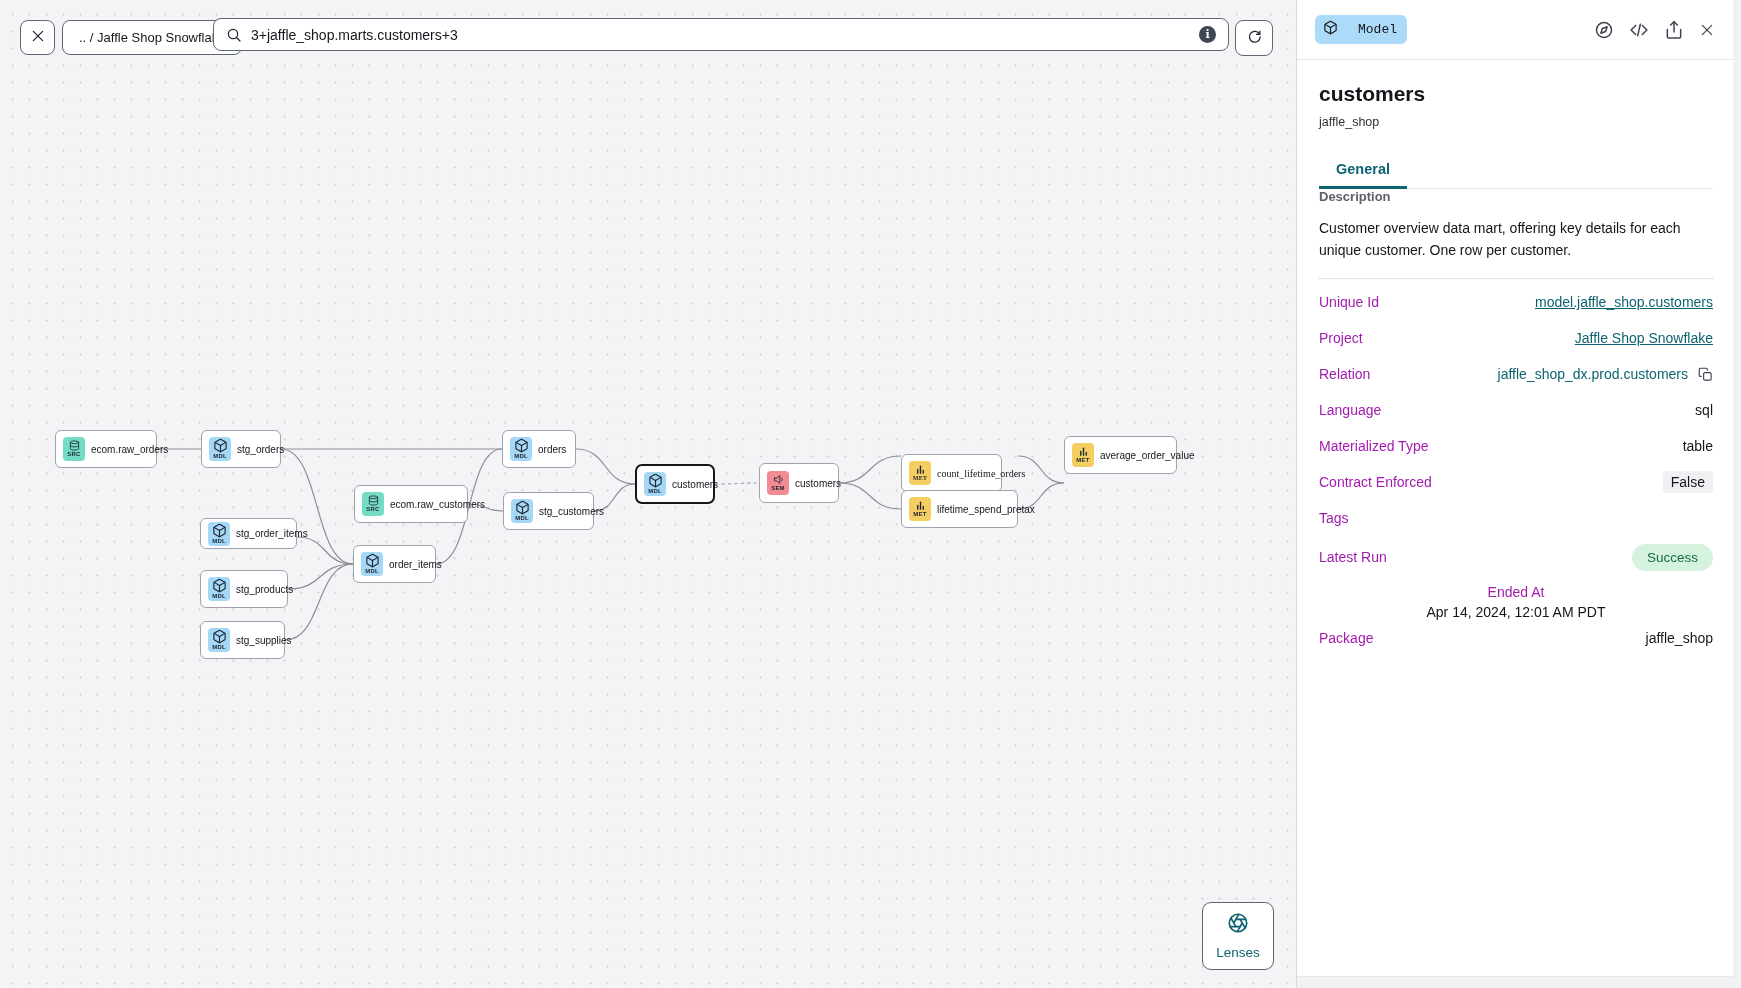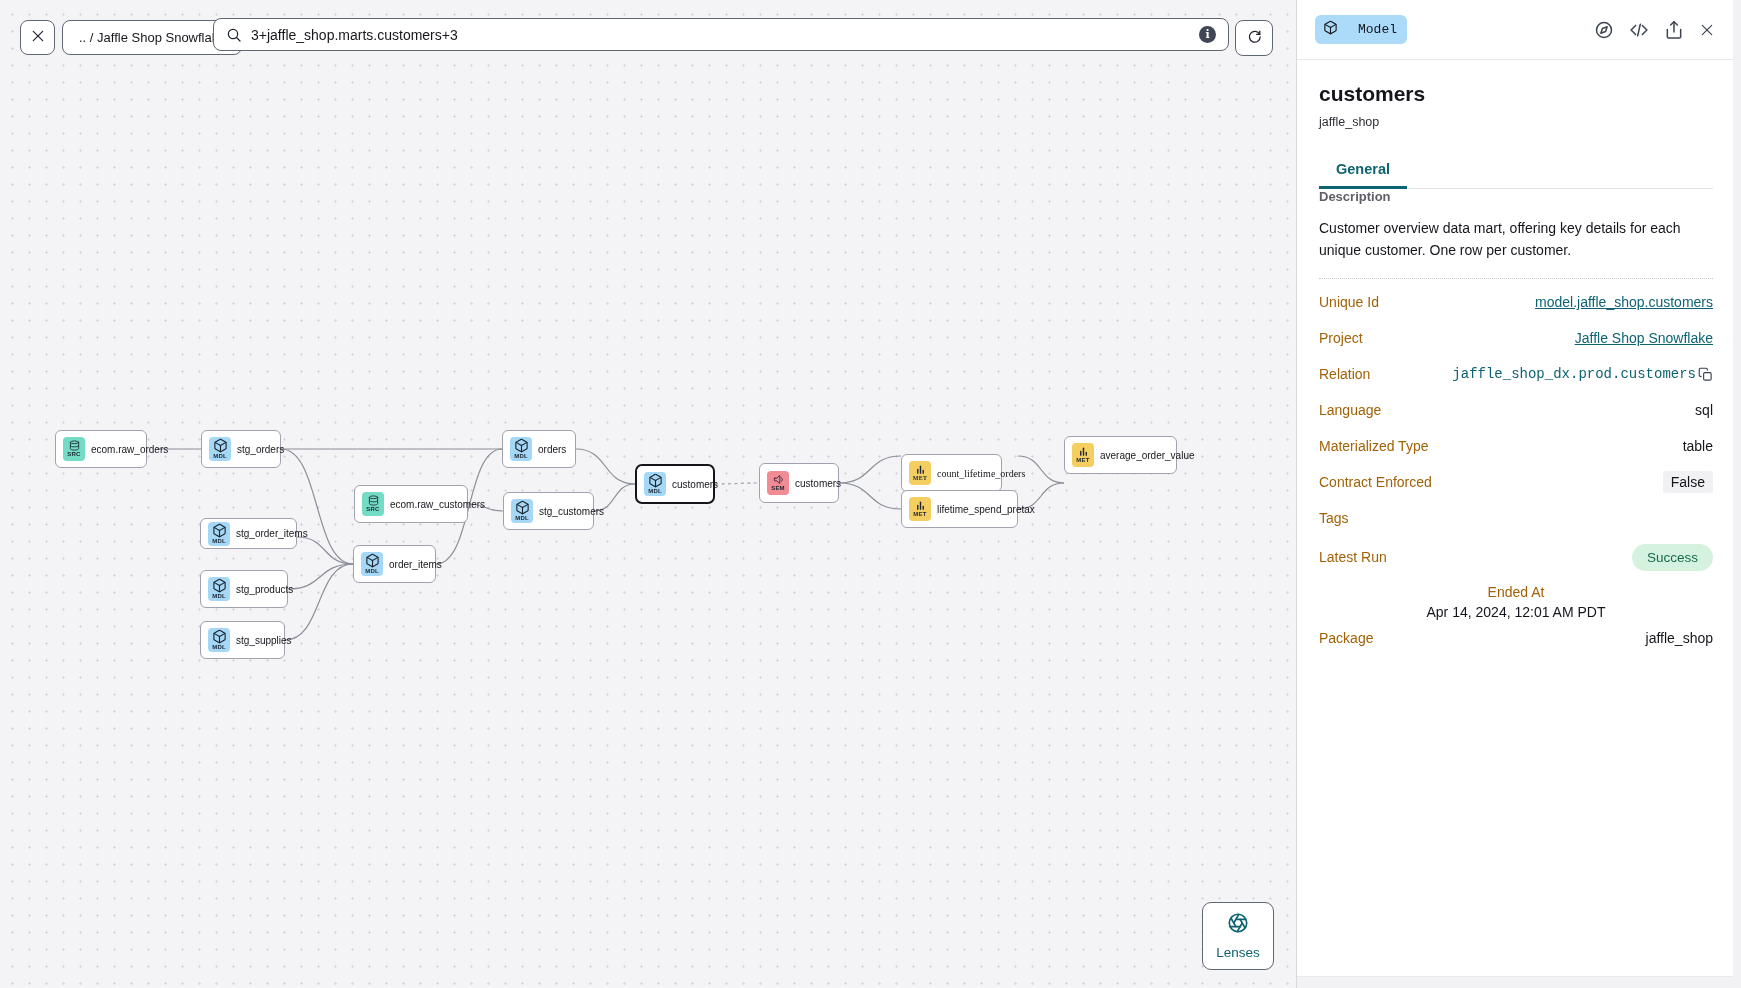--- a/index.html
+++ b/index.html
@@ -111,7 +111,7 @@
   .frow { height:36px; display:flex; align-items:center; justify-content:space-between; font-size:14px; }
   .frow.tall { height:42px; }
   .frow.gap-top { margin-top:6px;flex-direction:column; }
-  .flabel { color:#a16207; }
+  .flabel { color:#a21caf; }
   .fval { color:#15151c; text-align:right; }
   a.link { color:#0d6371; text-decoration:underline; cursor:pointer; }
   .rel { color:#0d6371; display:flex; align-items:center; gap:2px;font-family:Liberation Mono, monospace; }

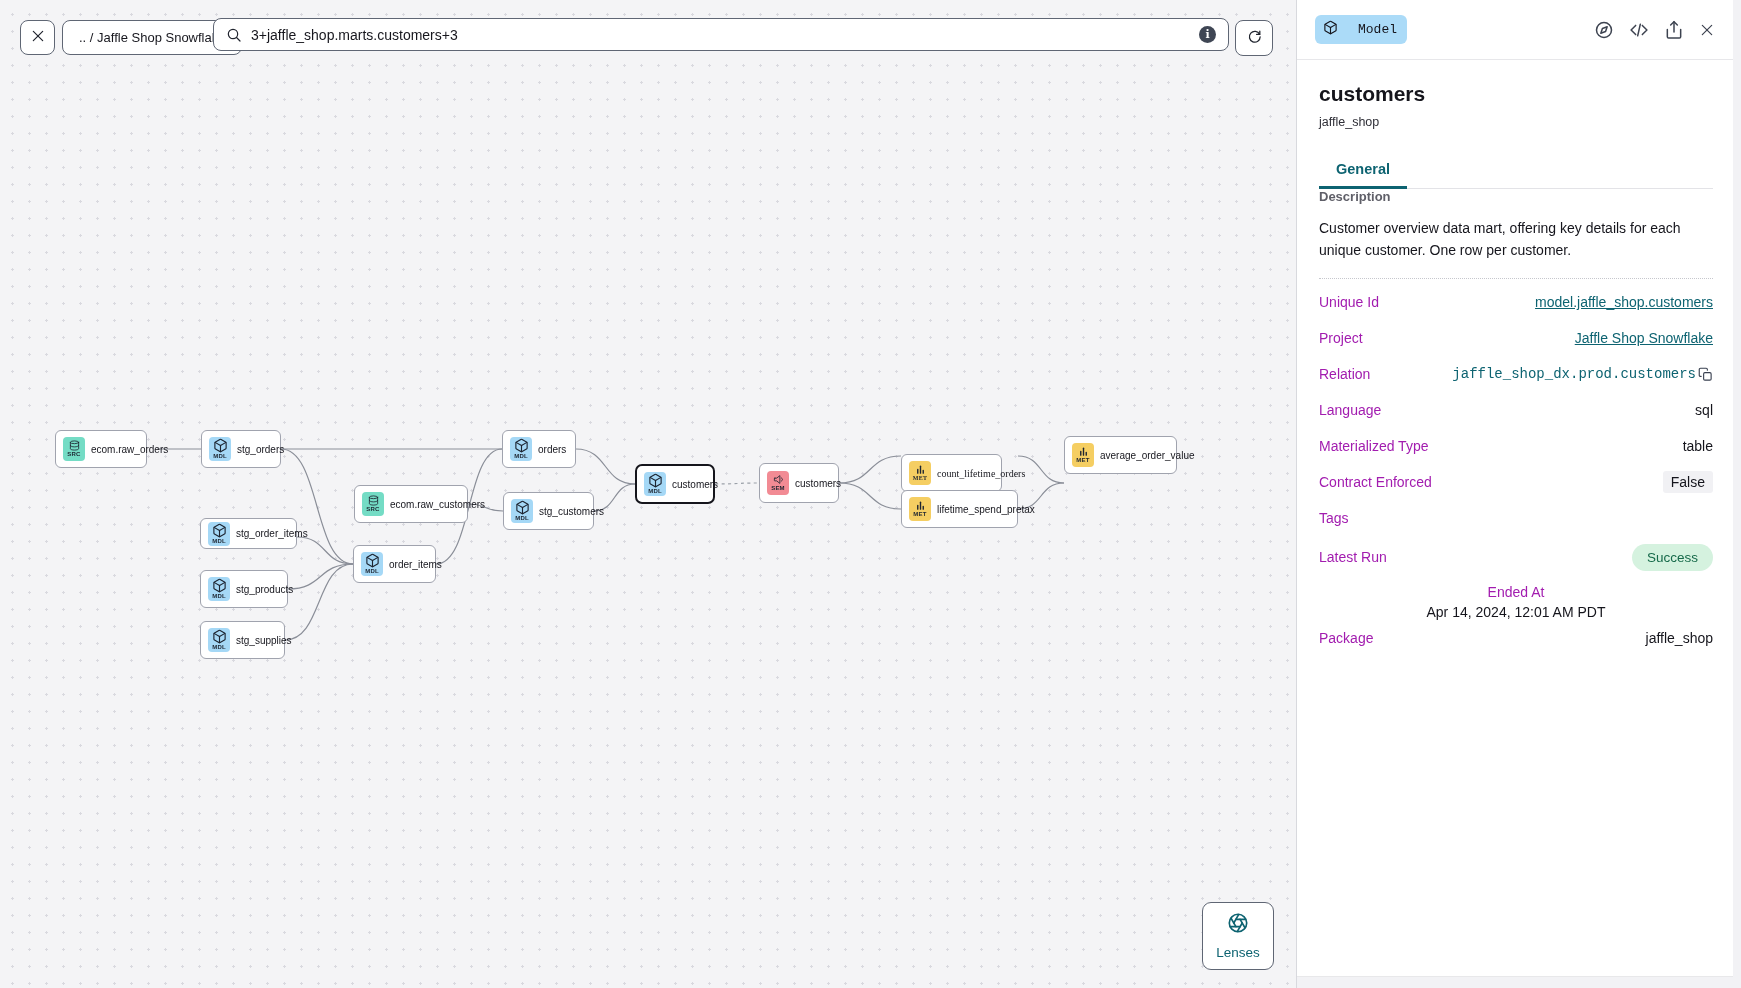--- a/index.html
+++ b/index.html
@@ -114,7 +114,7 @@
   .flabel { color:#a21caf; }
   .fval { color:#15151c; text-align:right; }
   a.link { color:#0d6371; text-decoration:underline; cursor:pointer; }
-  .rel { color:#0d6371; display:flex; align-items:center; gap:2px;font-family:Liberation Mono, monospace; }
+  .rel { color:#0d6371; display:flex; align-items:center; gap:10px; }
   .copy-btn { color:#394050; display:flex; cursor:pointer; }
   .chip { background:#f1f1f4; border-radius:3px; padding:3px 8px; color:#15151c; }
   .pill-success {

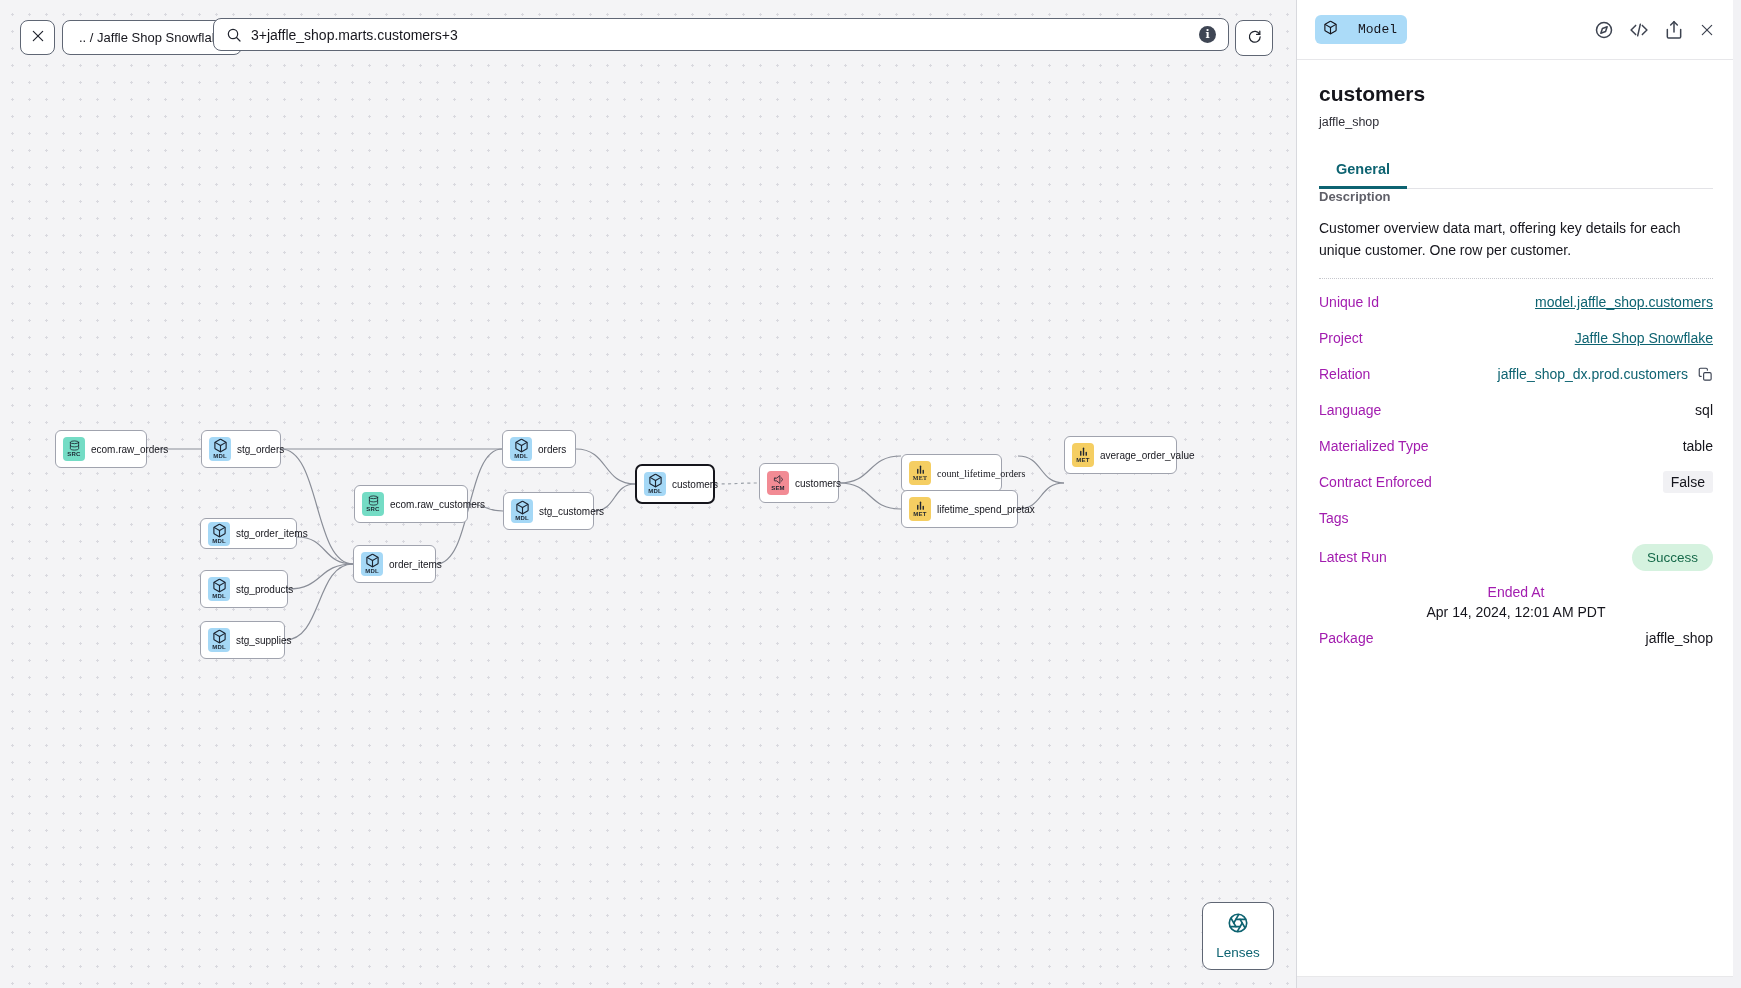--- a/index.html
+++ b/index.html
@@ -144,7 +144,7 @@
       <path d="M1018 509 C 1043.3 509, 1038.7 483, 1064 483" class="edge"></path>
     </svg>
   <div id="nodes-layer">
-      <div class="node" style="left: 55px; top: 430px; width: 92px; height: 38px;">
+      <div class="node" style="left: 55px; top: 430px; width: 102px; height: 38px;">
         <span class="nbadge source">
           <svg width="11" height="11" viewBox="0 0 24 24" fill="none" stroke="currentColor" stroke-width="1.8" stroke-linecap="round" stroke-linejoin="round">
             <ellipse cx="12" cy="5" rx="9" ry="3"></ellipse>

